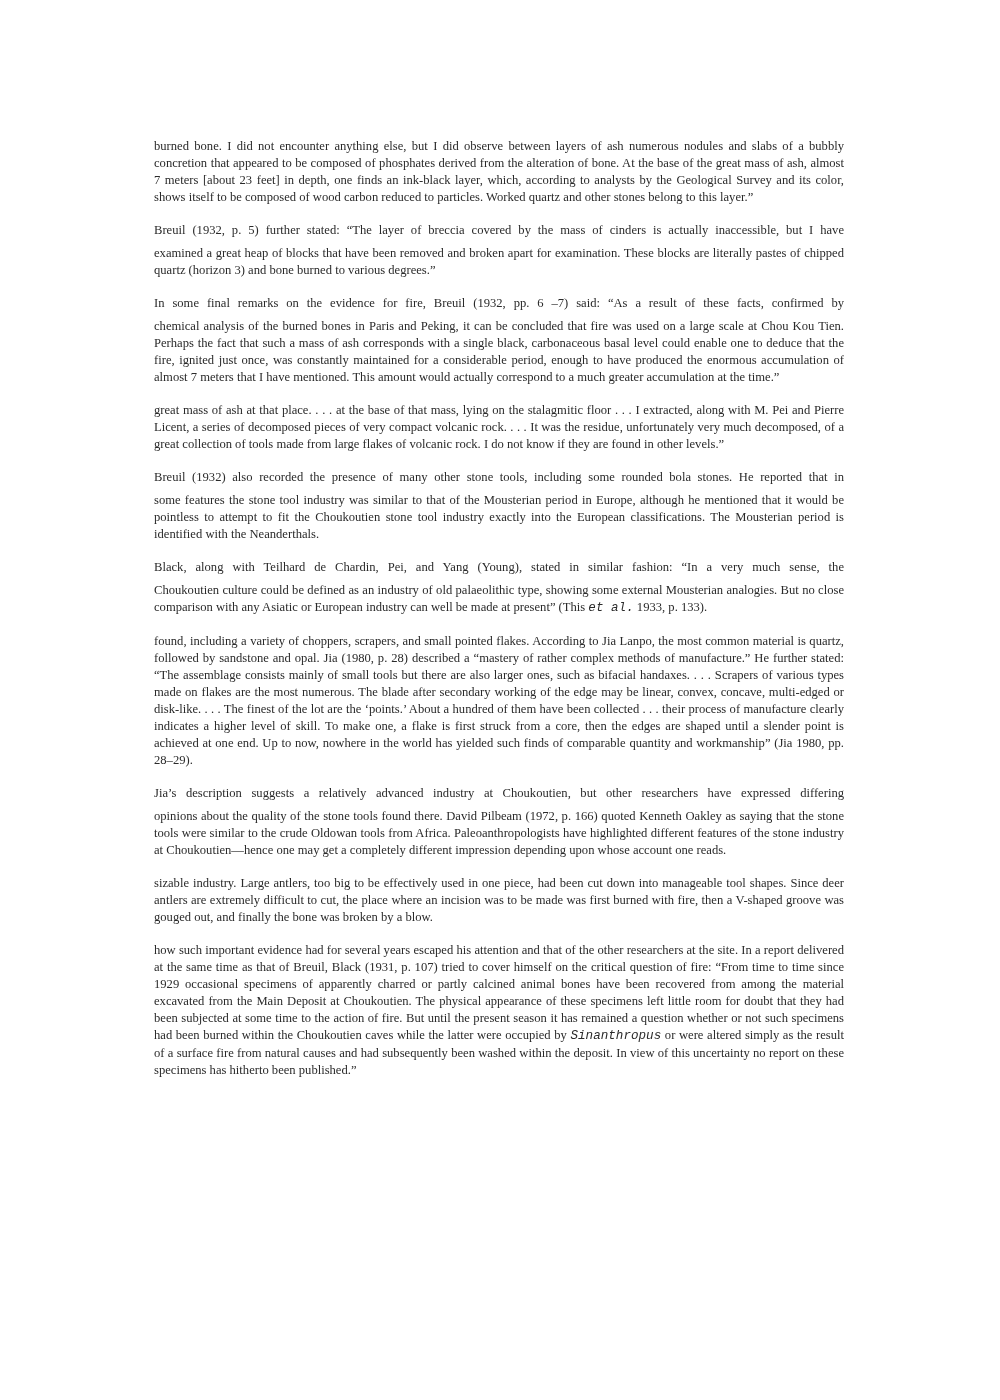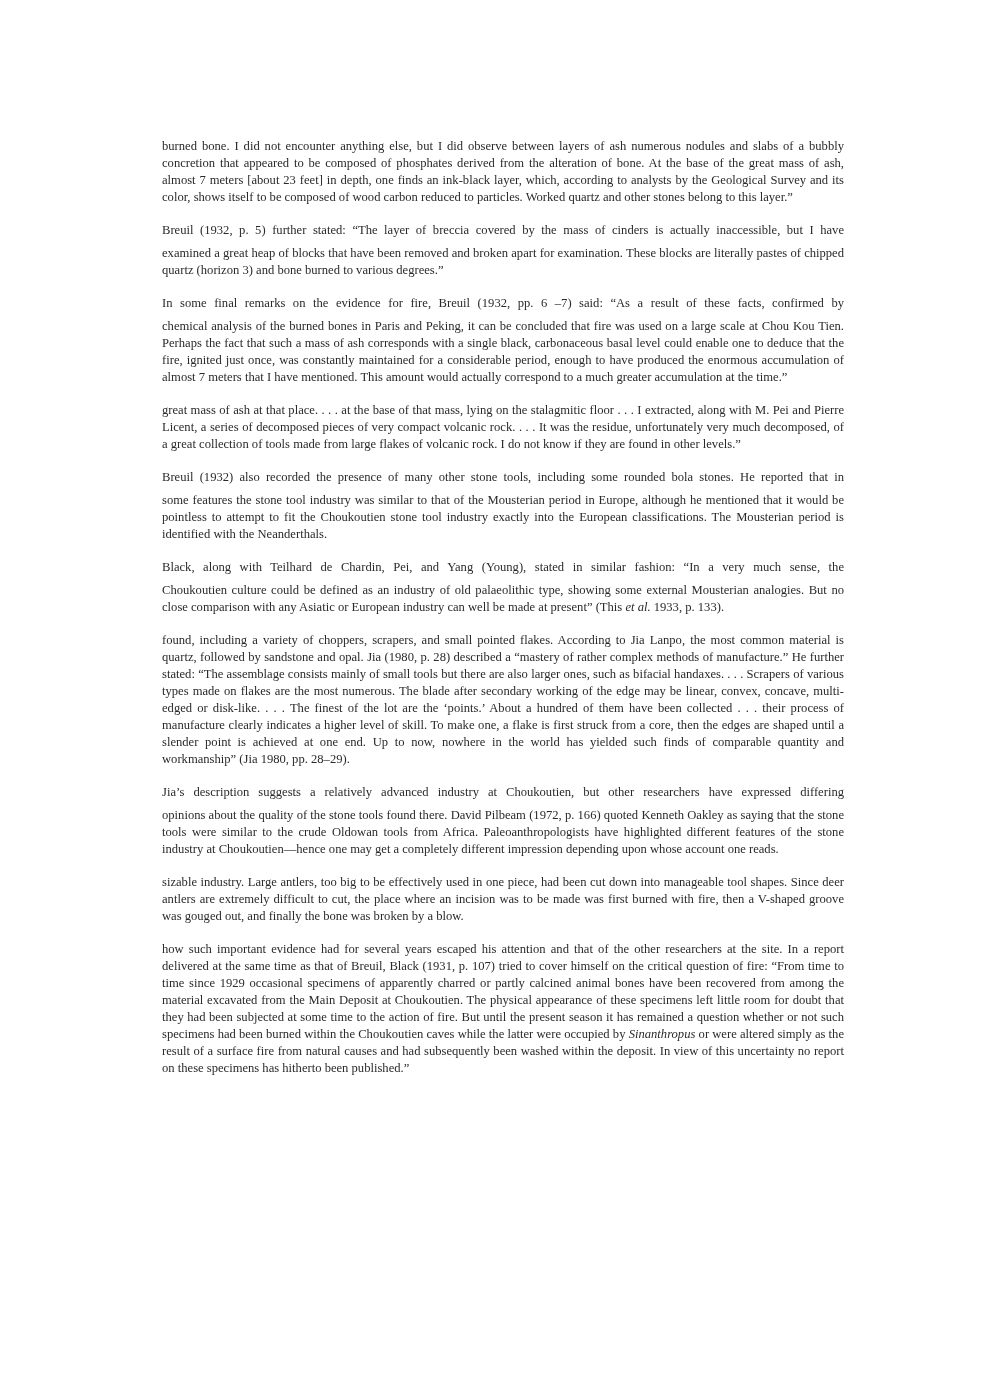--- a/index.html
+++ b/index.html
@@ -25,7 +25,7 @@
       text-align: justify;
     }
     .para {
-      margin: 0 0 16px 8px;
+      margin: 0 0 16px 0;
     }
     .para .first-line {
       display: block;

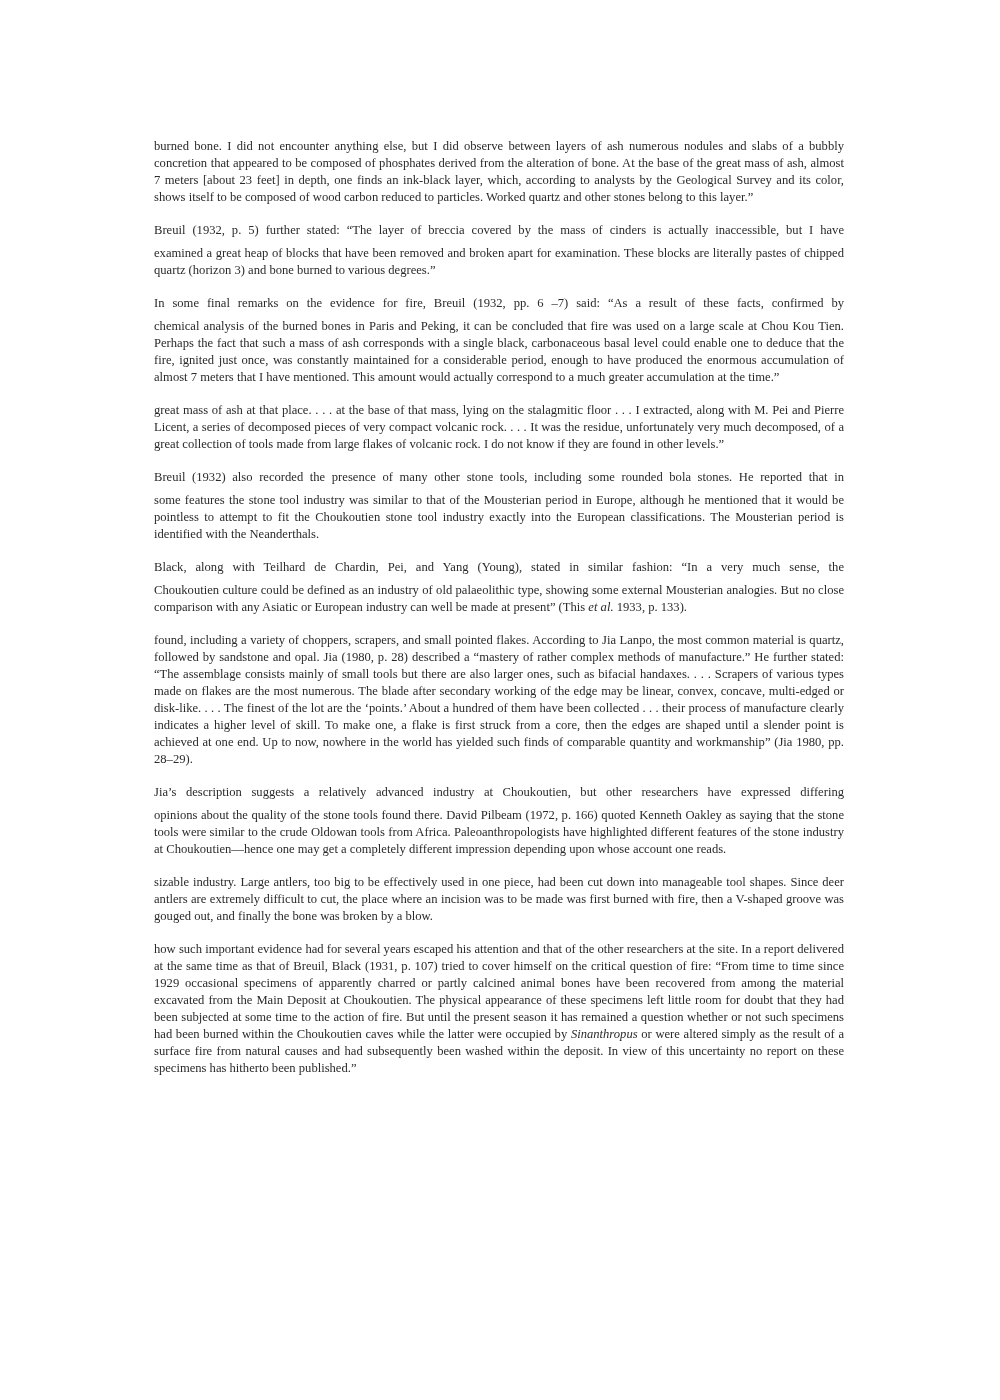--- a/index.html
+++ b/index.html
@@ -34,6 +34,7 @@
     }
     .para em {
       font-style: italic;
+      font-family: Liberation Mono, monospace;
     }
   </style>
 </head>

